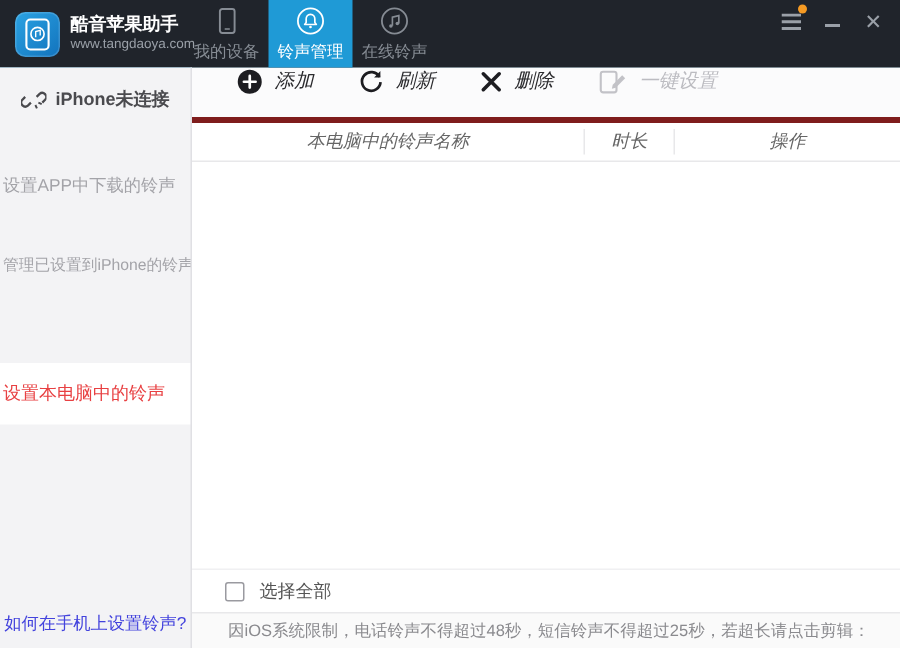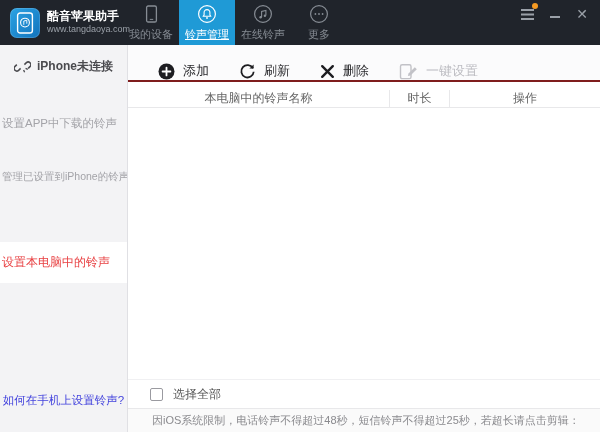--- a/index.html
+++ b/index.html
@@ -21,7 +21,7 @@
   .nav-tabs { display:flex; }
   .nav-tab { width:56px; display:flex; flex-direction:column; align-items:center; justify-content:center;
     gap:3px; color:#868c94; font-size:11px; cursor:pointer; }
-  .nav-tab.active { background:#1f9ad6; color:#fff;text-decoration:underline; }
+  .nav-tab.active { background:#1f9ad6; color:#fff; }
   .nav-tab .ticon { height:20px; display:flex; align-items:center; justify-content:center; }
   .window-controls { position:absolute; right:12px; top:7px; display:flex; gap:16px; align-items:center; color:#9aa0a8; }
   .wc { cursor:pointer; display:flex; align-items:center; height:14px; }

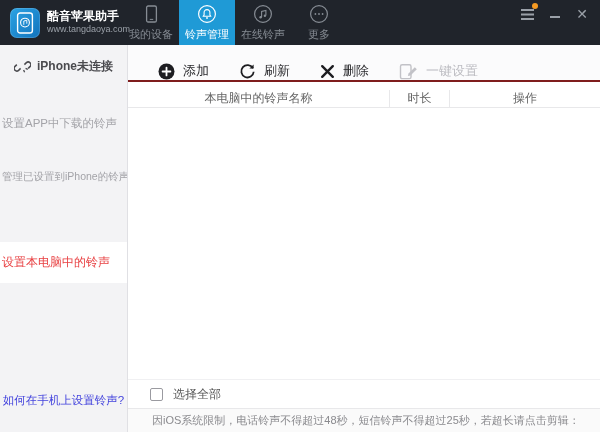--- a/index.html
+++ b/index.html
@@ -121,17 +121,6 @@
         </span>
         <span>在线铃声</span>
       </div>
-      <div class="nav-tab">
-        <span class="ticon">
-          <svg width="20" height="20" viewBox="0 0 20 20">
-              <circle cx="10" cy="10" r="8.4" fill="none" stroke="currentColor" stroke-width="1.2"></circle>
-              <circle cx="6.4" cy="10" r="0.9" fill="currentColor"></circle>
-              <circle cx="10" cy="10" r="0.9" fill="currentColor"></circle>
-              <circle cx="13.6" cy="10" r="0.9" fill="currentColor"></circle>
-            </svg>
-        </span>
-        <span>更多</span>
-      </div>
     </div>
 
     <div class="window-controls">

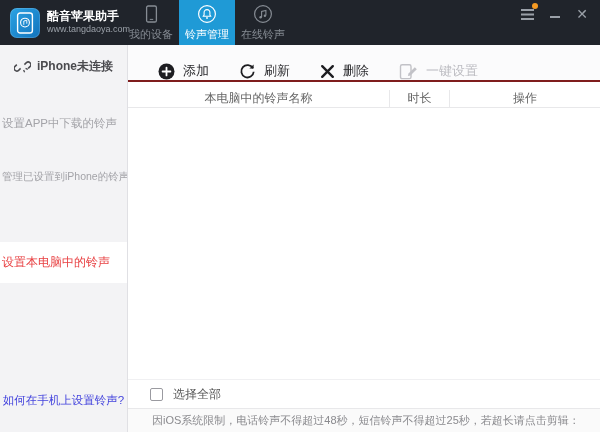--- a/index.html
+++ b/index.html
@@ -42,8 +42,8 @@
     font-size:11.5px; cursor:pointer; white-space:nowrap; }
   
   .main { flex:1; display:flex; flex-direction:column; background:#fff; min-width:0; }
-  .toolbar { height:37px; display:flex; align-items:flex-end; padding-left:30px; gap:30px;
-    background:#fbfbfc; border-bottom:2px solid #7f1d1d; flex-shrink:0; }
+  .toolbar { height:37px; display:flex; align-items:flex-start; padding-left:30px; gap:30px;
+    background:#fbfbfc; border-bottom:4px solid #7f1d1d; flex-shrink:0;font-style:italic; }
   .tool-btn { display:flex; align-items:center; gap:8px; font-size:13px; color:#2b2b2e; cursor:pointer; white-space:nowrap; }
   .tool-btn.disabled { color:#bcbcc1; cursor:default; }
   .table-header { height:26px; display:flex; align-items:flex-end; font-size:12px; color:#666;

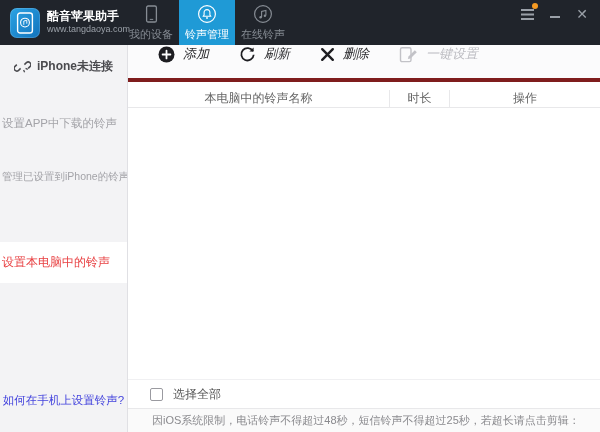--- a/index.html
+++ b/index.html
@@ -46,8 +46,8 @@
     background:#fbfbfc; border-bottom:4px solid #7f1d1d; flex-shrink:0;font-style:italic; }
   .tool-btn { display:flex; align-items:center; gap:8px; font-size:13px; color:#2b2b2e; cursor:pointer; white-space:nowrap; }
   .tool-btn.disabled { color:#bcbcc1; cursor:default; }
-  .table-header { height:26px; display:flex; align-items:flex-end; font-size:12px; color:#666;
-    flex-shrink:0; border-bottom:1px solid #e8e8ea; }
+  .table-header { height:26px; display:flex; align-items:center; font-size:12px; color:#666;
+    flex-shrink:0; border-bottom:1px solid #e8e8ea;font-style:italic; }
   .col { display:flex; align-items:center; justify-content:center; white-space:nowrap; }
   .col-name { flex:1; border-right:1px solid #e8e8ea; }
   .col-duration { width:60px; border-right:1px solid #e8e8ea; }

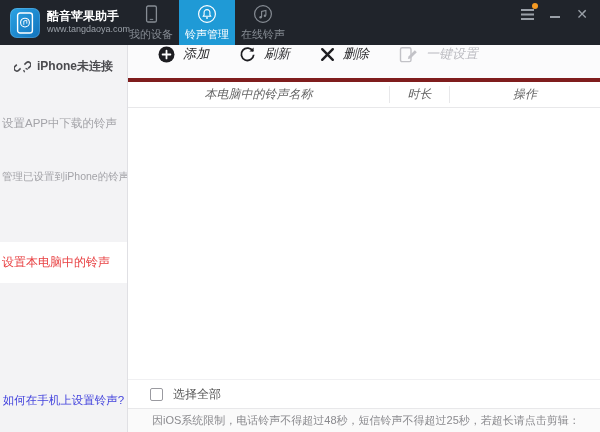--- a/index.html
+++ b/index.html
@@ -38,7 +38,7 @@
   .side-item { text-align:left; padding:9px 2px; color:#a3a3a8; font-size:11.5px; cursor:pointer; white-space:nowrap; }
   .side-item.long { font-size:10.5px; }
   .side-item.active { background:#fff; color:#e84042; margin-top:28px; padding:12px 2px; font-size:12px; }
-  .help-link { position:absolute; bottom:24px; left:0; width:100%; text-align:center; color:#4343dd;
+  .help-link { position:absolute; bottom:9px; left:0; width:100%; text-align:center; color:#4343dd;
     font-size:11.5px; cursor:pointer; white-space:nowrap; }
   
   .main { flex:1; display:flex; flex-direction:column; background:#fff; min-width:0; }

